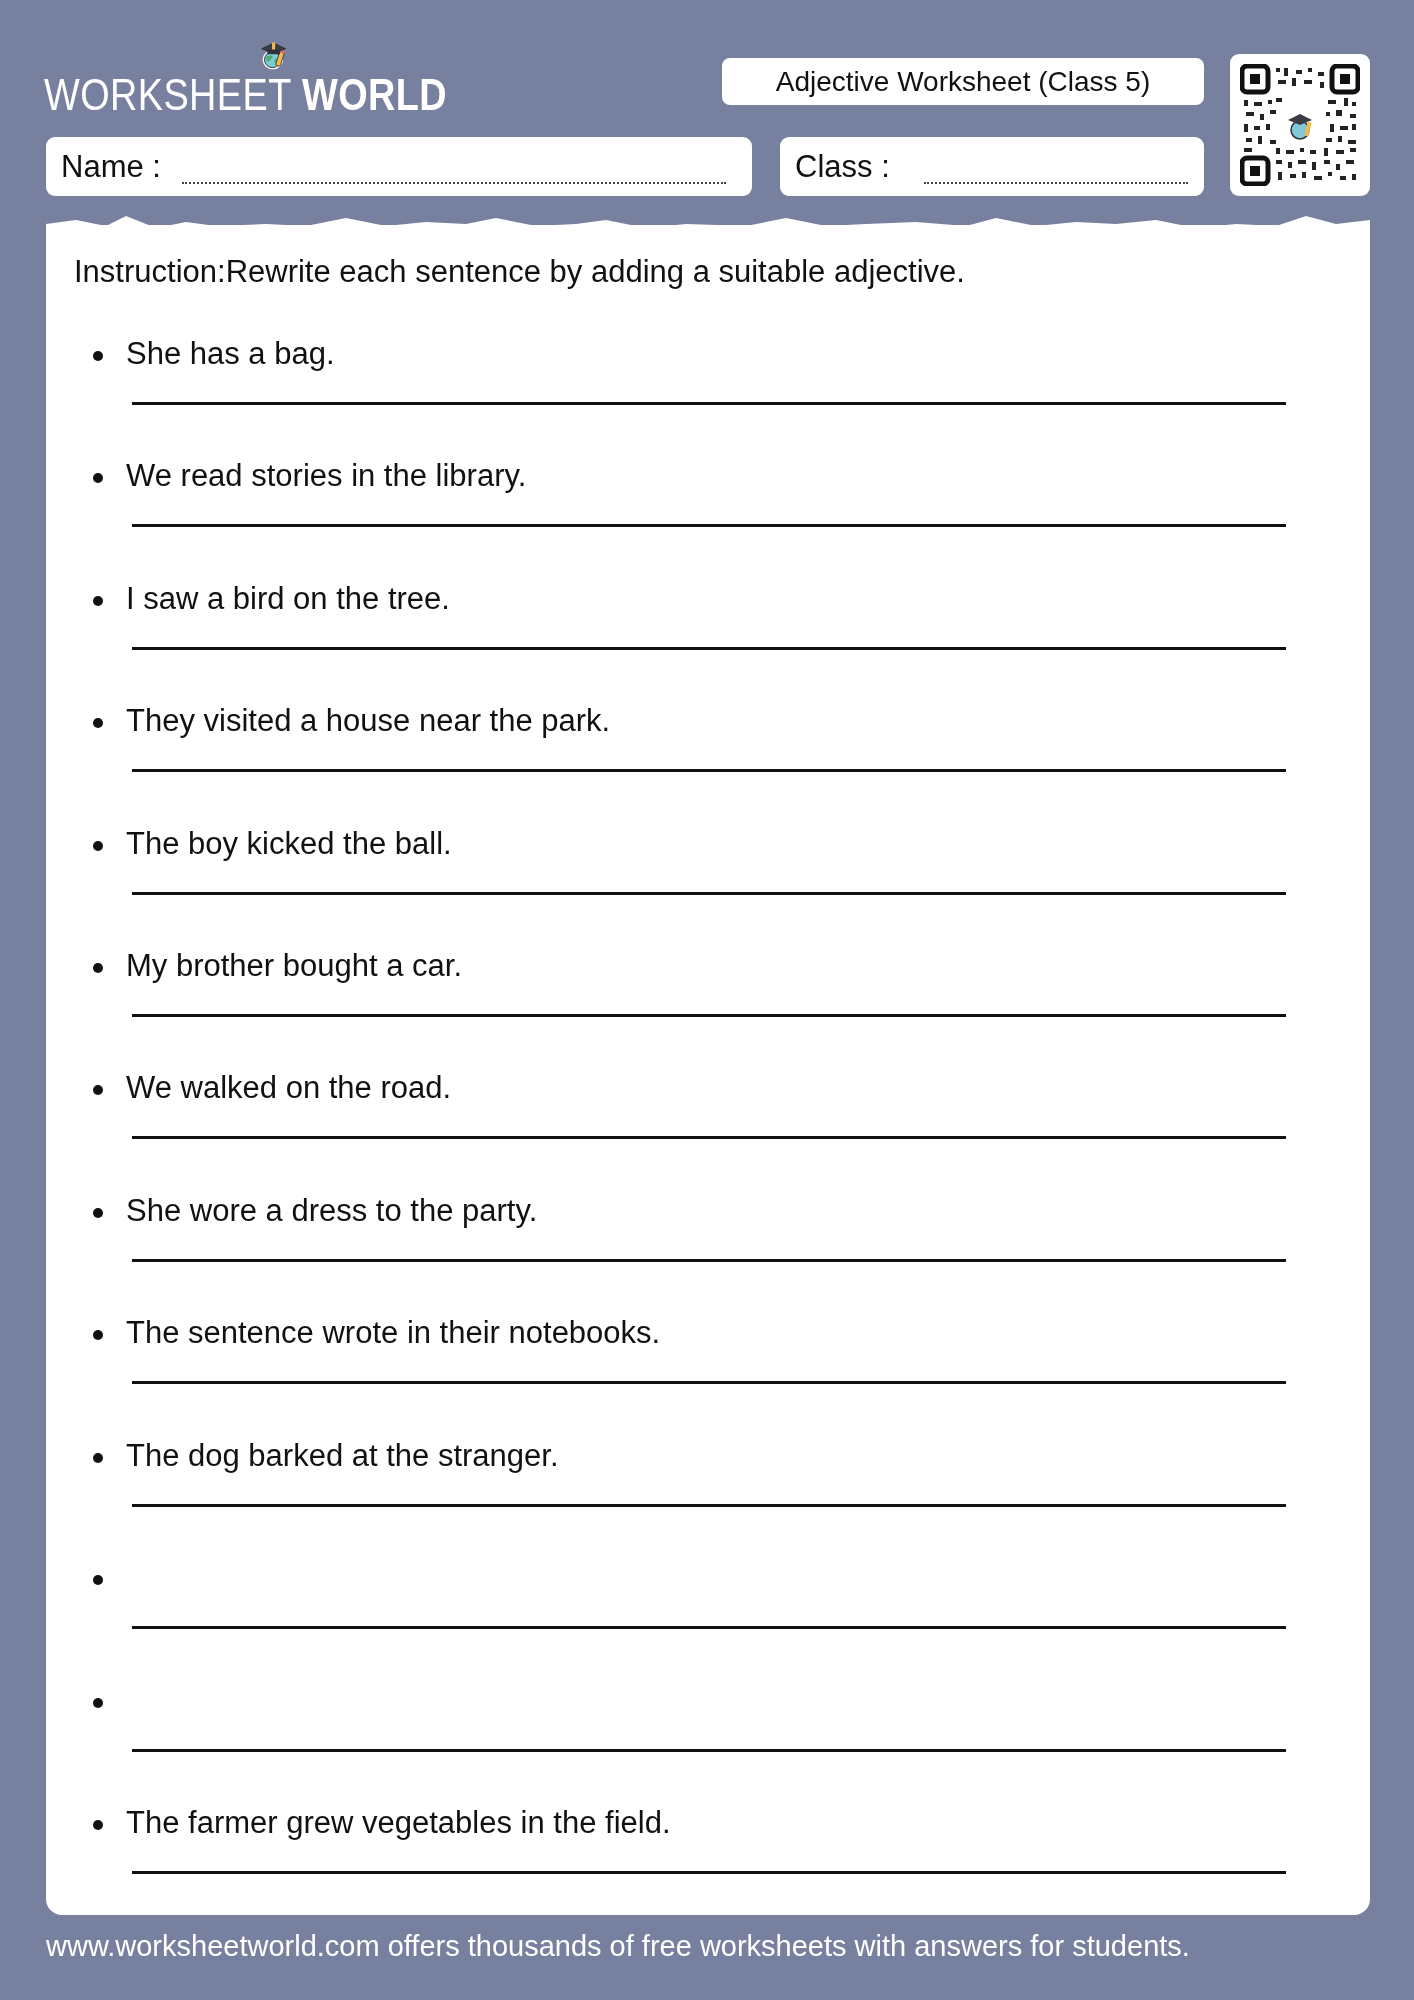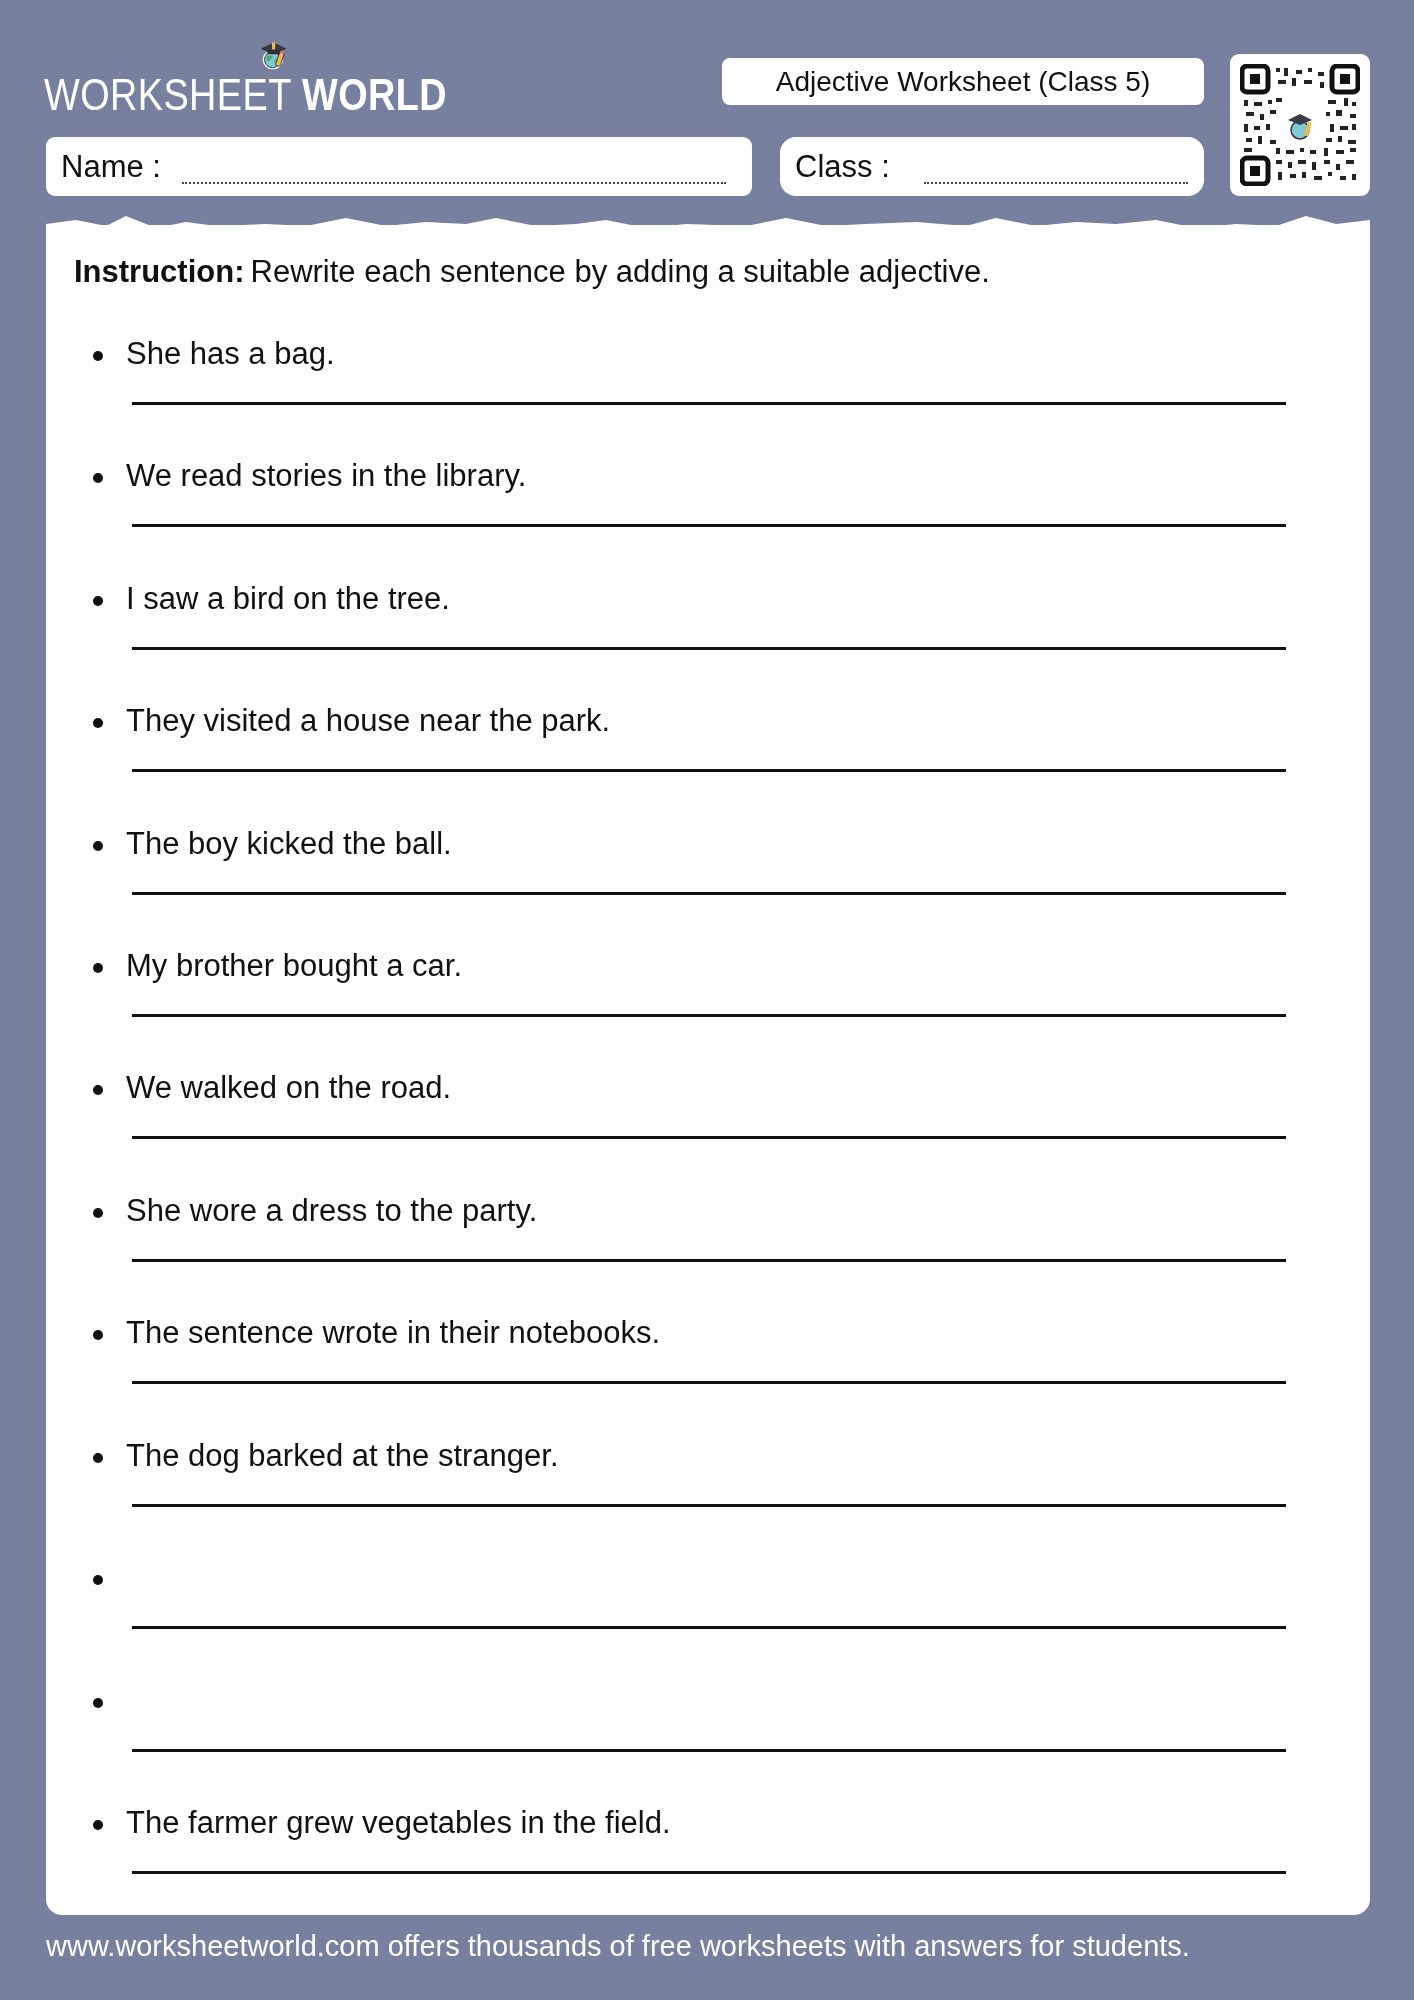--- a/index.html
+++ b/index.html
@@ -16,7 +16,7 @@
   .title-box { position:absolute; left:722px; top:58px; width:482px; height:47px; background:#fff; border-radius:8px;
     display:flex; align-items:center; justify-content:center; font-size:28px; color:#111; }
   .name-box { position:absolute; left:46px; top:137px; width:706px; height:59px; background:#fff; border-radius:9px; }
-  .class-box { position:absolute; left:780px; top:137px; width:424px; height:59px; background:#fff; border-radius:16px; }
+  .class-box { position:absolute; left:780px; top:137px; width:424px; height:59px; background:#fff; border-radius:9px; }
   .field-label { position:absolute; left:15px; top:12px; font-size:31px; color:#111; }
   .dotted { position:absolute; bottom:12px; border-bottom:2px dotted #444; height:0; }
   .name-box .dotted { left:136px; right:26px; }

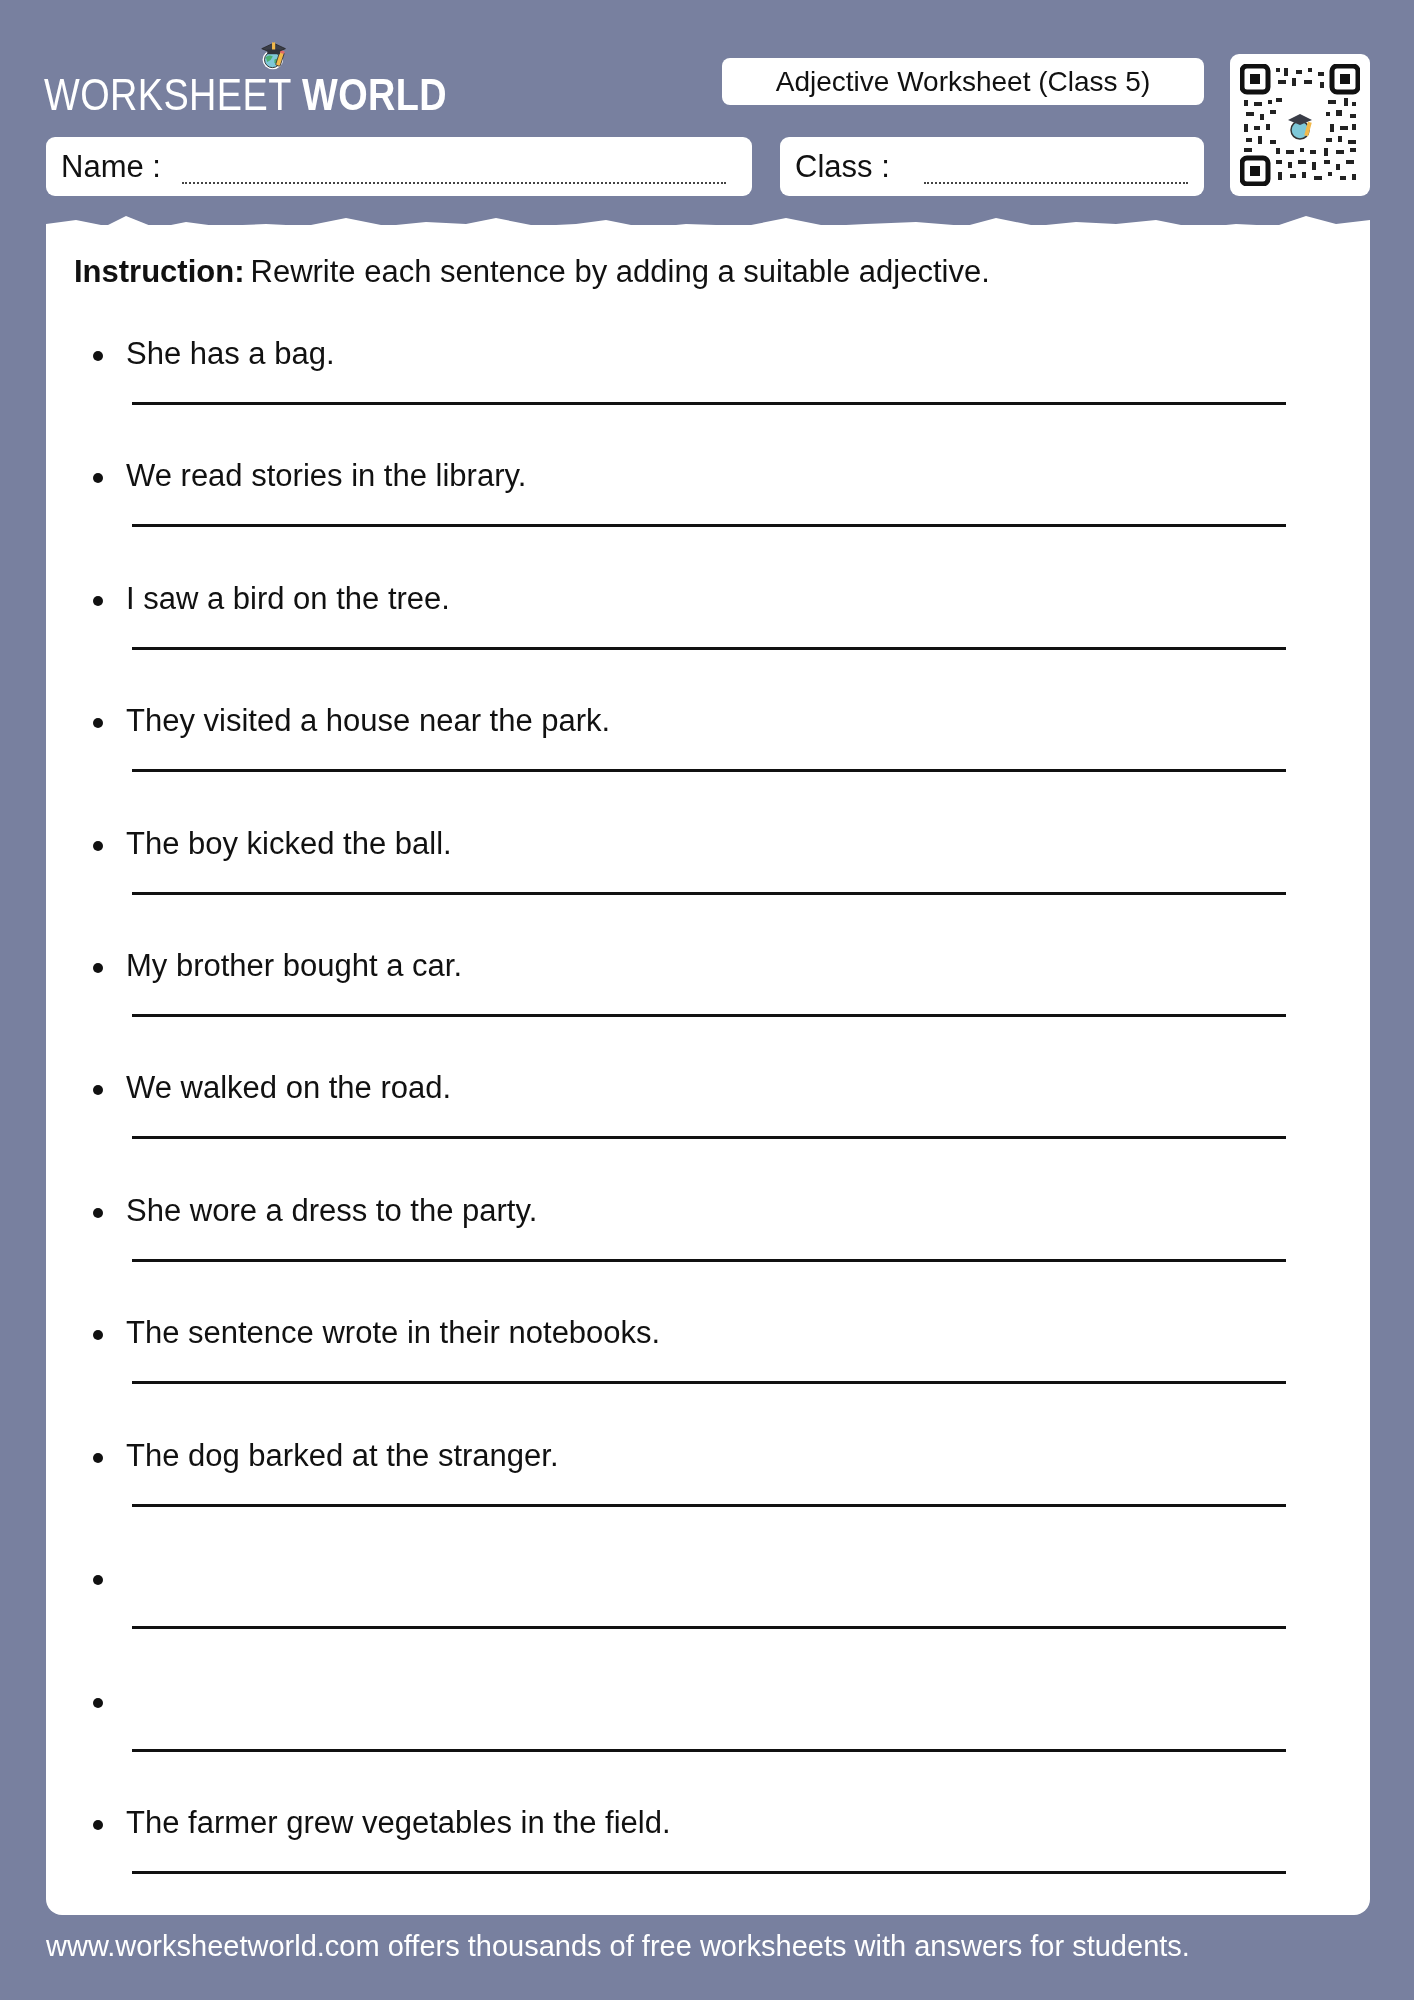--- a/index.html
+++ b/index.html
@@ -29,7 +29,7 @@
   .torn { position:absolute; left:46px; top:212px; width:1324px; height:30px; }
 
   .instruction { position:absolute; left:74px; top:254px; font-size:31px; color:#111; white-space:nowrap; }
-  .instruction b { font-weight:bold; margin-right:6px; }
+  .instruction b { font-weight:normal; }
 
   .items { position:absolute; left:0; top:0; width:100%; }
   .item { position:absolute; left:46px; width:1324px; height:122px; }

